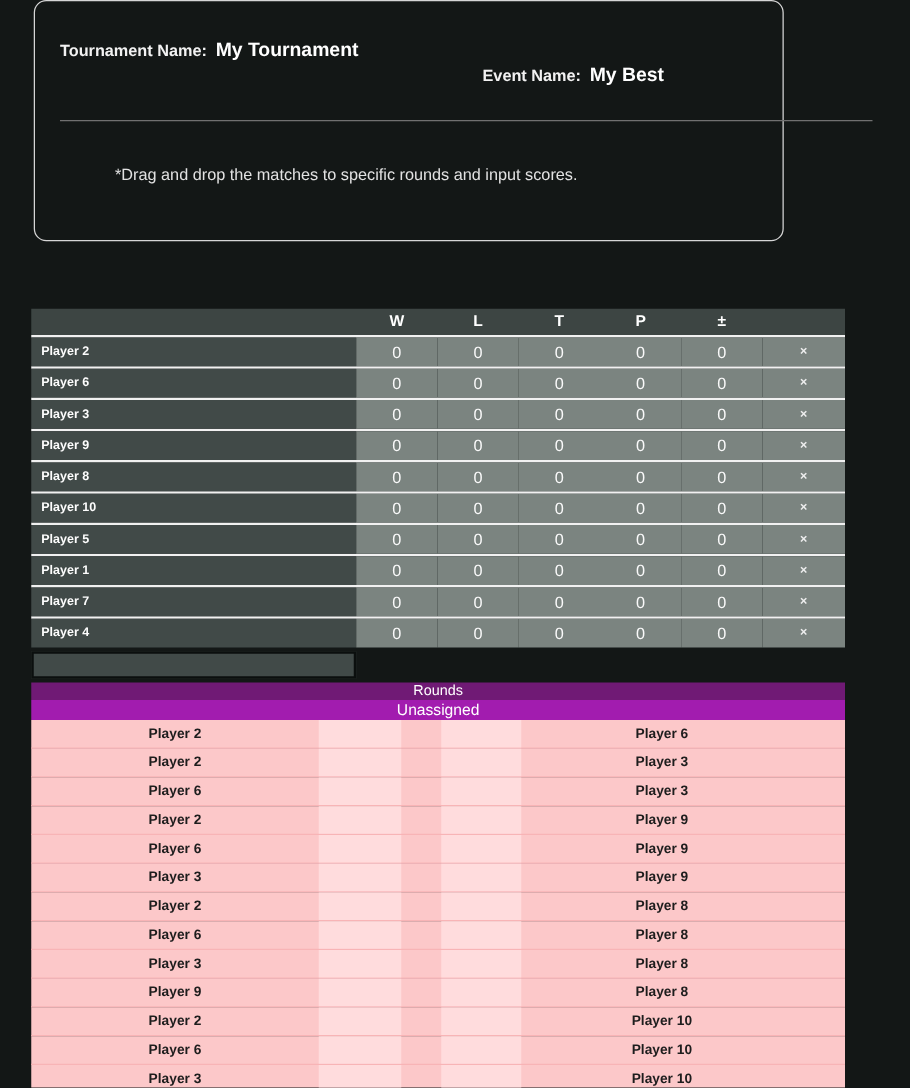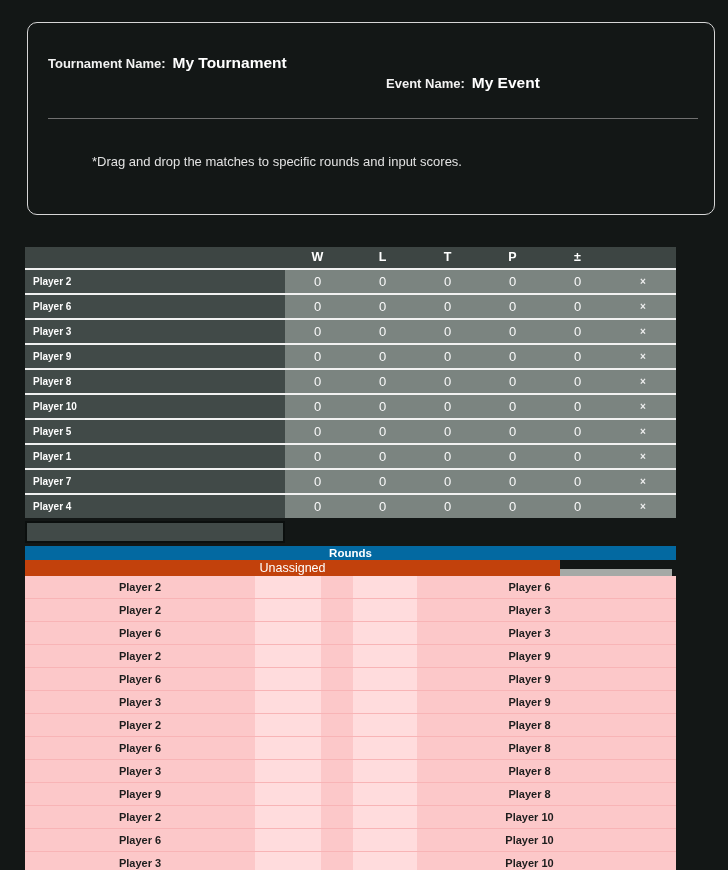--- a/index.html
+++ b/index.html
@@ -13,7 +13,7 @@
 
   
   .info-box {
-    position:absolute; left:27px; top:22px; width:688px; height:193px;
+    position:absolute; left:27px; top:0; width:600px; height:193px;
     border:1px solid #d6d6d6; border-radius:10px;
   }
   .info-row { position:absolute; left:20px; right:14px; display:flex; }

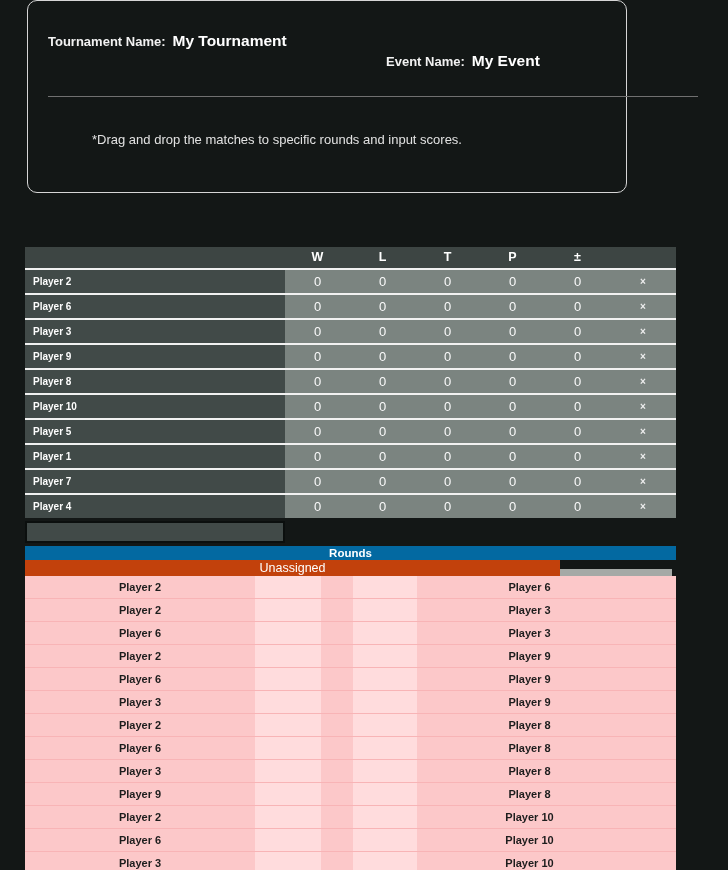--- a/index.html
+++ b/index.html
@@ -100,7 +100,7 @@
     </div>
     <div class="info-pair right">
       <span class="info-label">Event Name:</span>
-      <span class="info-value">My Event</span>
+      <span class="info-value">My Best</span>
     </div>
   </div>
   <div class="info-divider"></div>

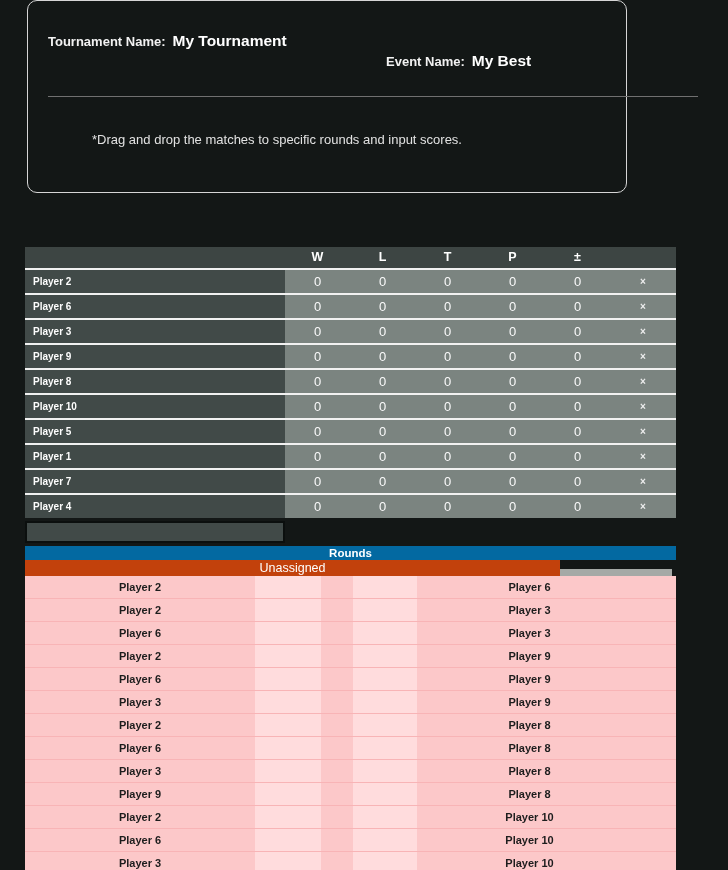--- a/index.html
+++ b/index.html
@@ -66,8 +66,8 @@
   
   .rounds-bar {
     position:absolute; left:25px; top:546px; width:651px; height:14px;
-    background:#0369a1; text-align:center; line-height:14px;
-    font-size:11.5px; font-weight:700; color:#fff;
+    background:#701a75; text-align:center; line-height:14px;
+    font-size:11.5px; font-weight:400; color:#fff;
   }
   .unassigned-bar {
     position:absolute; left:25px; top:560px; width:535px; height:16px;

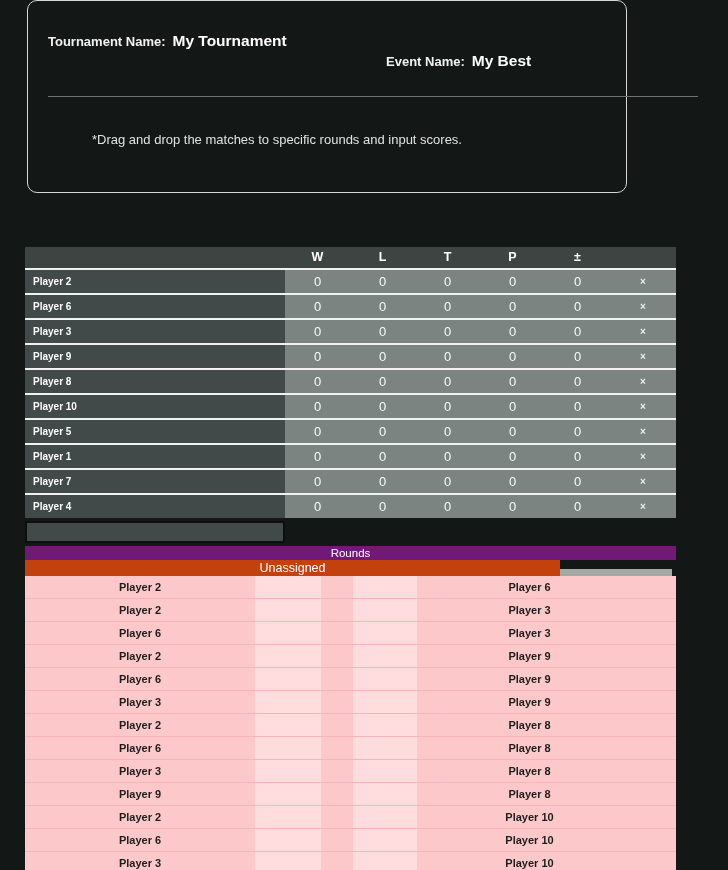--- a/index.html
+++ b/index.html
@@ -70,8 +70,8 @@
     font-size:11.5px; font-weight:400; color:#fff;
   }
   .unassigned-bar {
-    position:absolute; left:25px; top:560px; width:535px; height:16px;
-    background:#c2410c; text-align:center; line-height:16px;
+    position:absolute; left:25px; top:560px; width:651px; height:16px;
+    background:#a21caf; text-align:center; line-height:16px;
     font-size:12.5px; color:#ffffff;
   }
   .matches { position:absolute; left:25px; top:576px; width:651px; }

